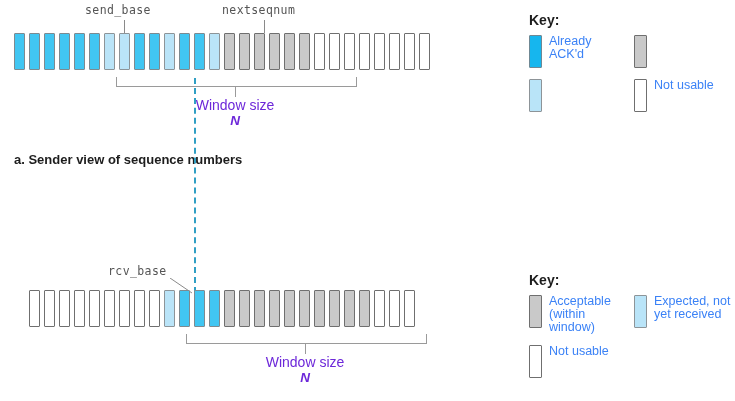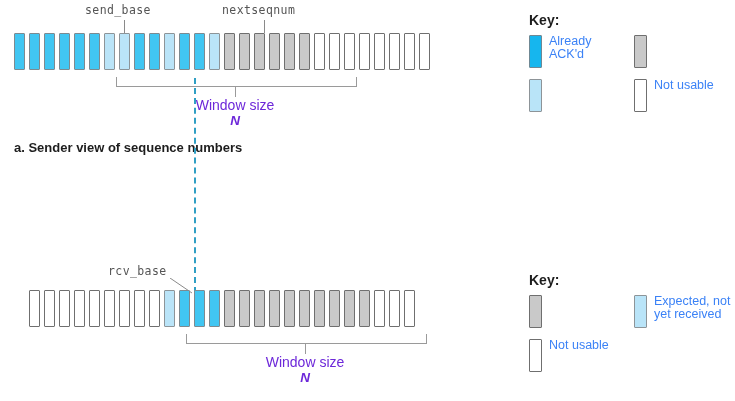--- a/index.html
+++ b/index.html
@@ -130,7 +130,7 @@
     <span class="n">N</span>
   </div>
 
-  <div class="caption" style="left:14px;top:140px;">a. Sender view of sequence numbers</div>
+  <div class="caption" style="left:14px;top:152px;">a. Sender view of sequence numbers</div>
 
   <div class="dashline" style="left:194px;top:78px;height:215px;"></div>
 

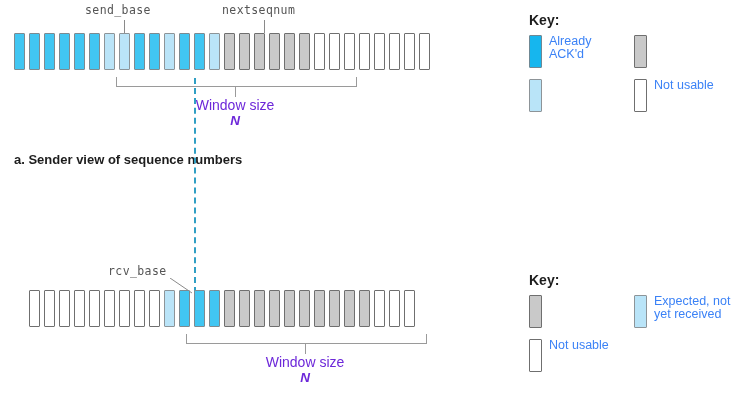--- a/index.html
+++ b/index.html
@@ -200,6 +200,7 @@
     <div class="key-grid" id="key-receiver-grid">
         <div class="key-item">
           <div class="key-swatch usable"></div>
+          <div class="key-text">Acceptable<br>(within<br>window)</div>
         </div>
         <div class="key-item">
           <div class="key-swatch sent"></div>

